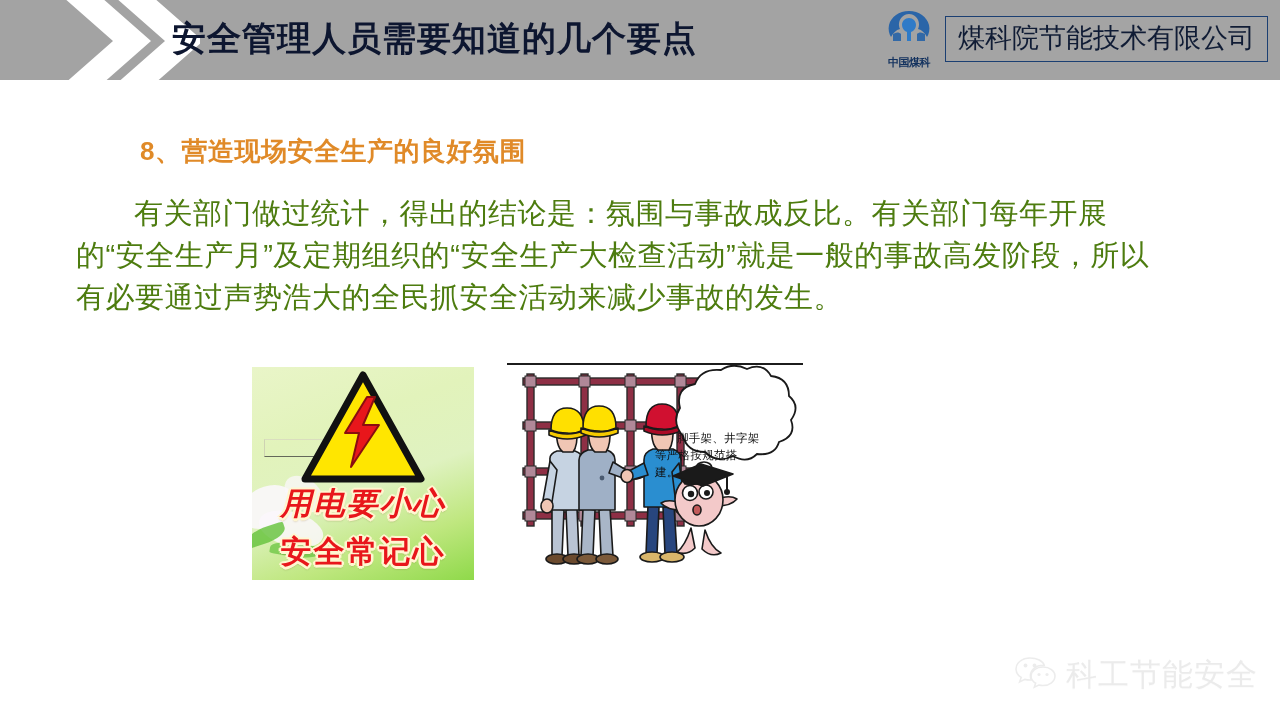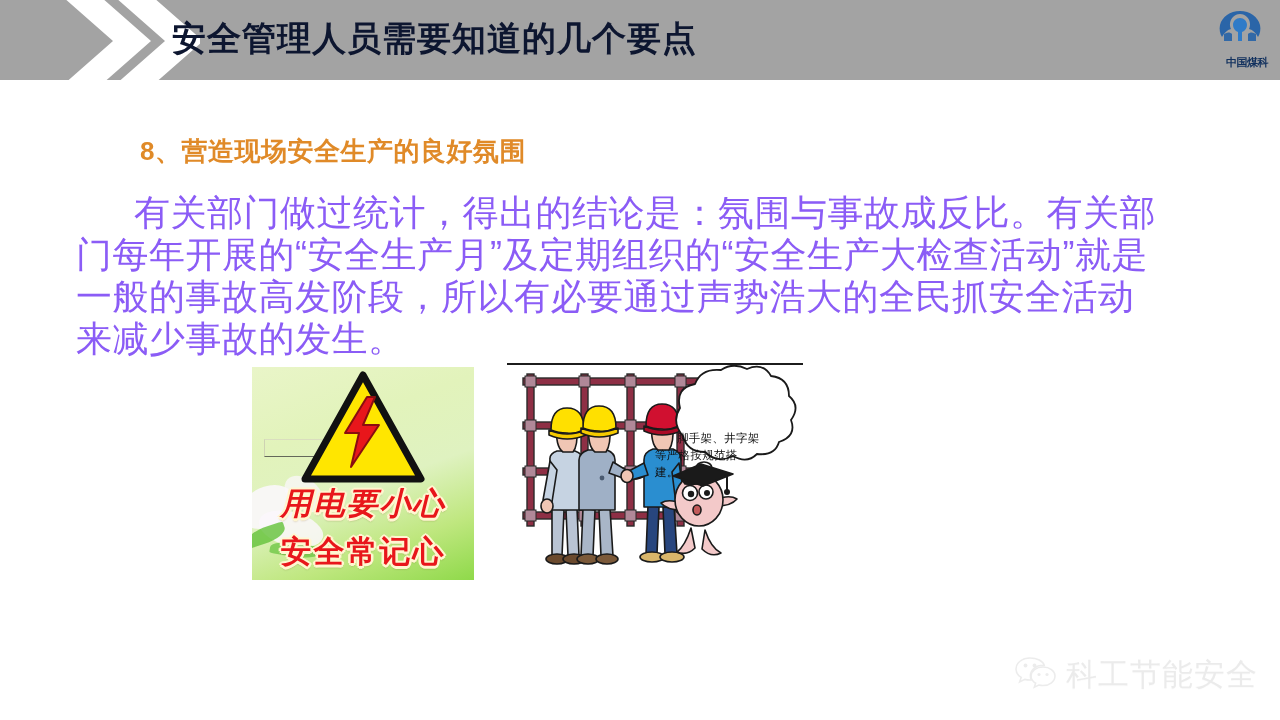--- a/index.html
+++ b/index.html
@@ -235,6 +235,7 @@
       </svg>
       <div class="cn-name">中国煤科</div>
     </div>
+    <div class="company-box">煤科院节能技术有限公司</div>
   </div>
 </div>
 

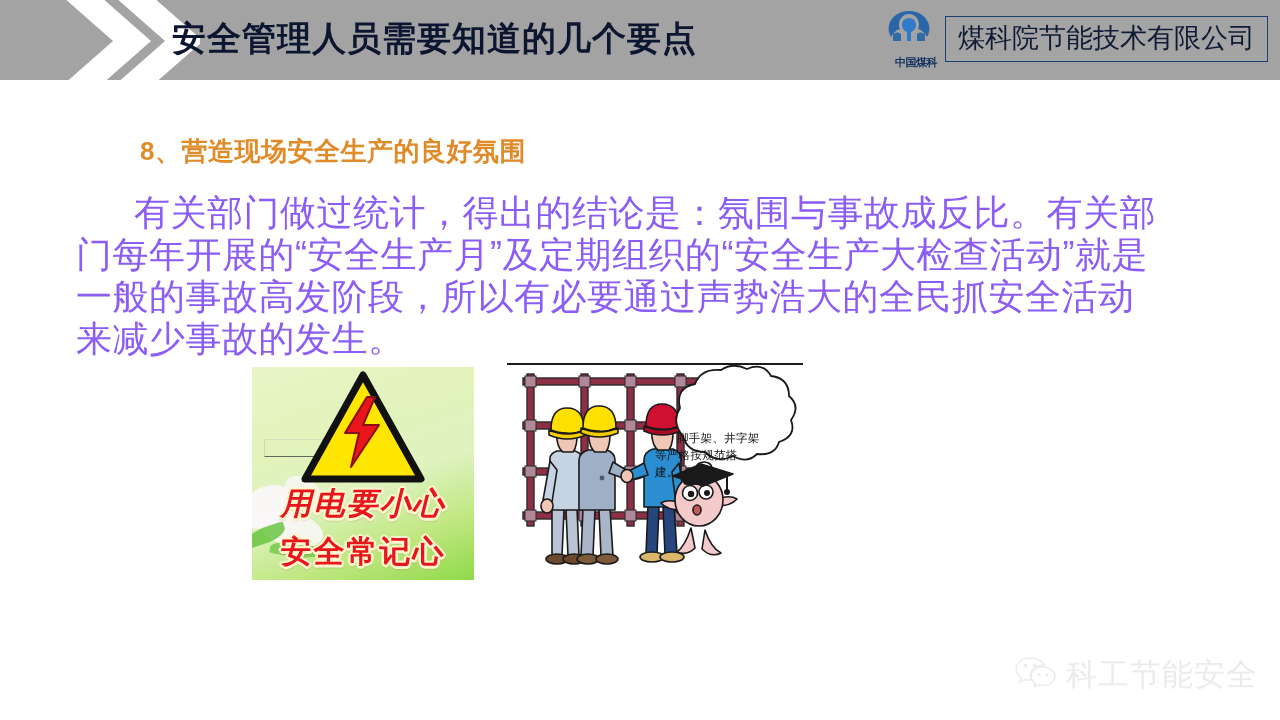--- a/index.html
+++ b/index.html
@@ -64,7 +64,7 @@
     position: absolute;
     left: 0; bottom: 0;
     width: 56px;
-    text-align: right;
+    text-align: center;
     font-size: 11px;
     font-weight: bold;
     color: #12315e;

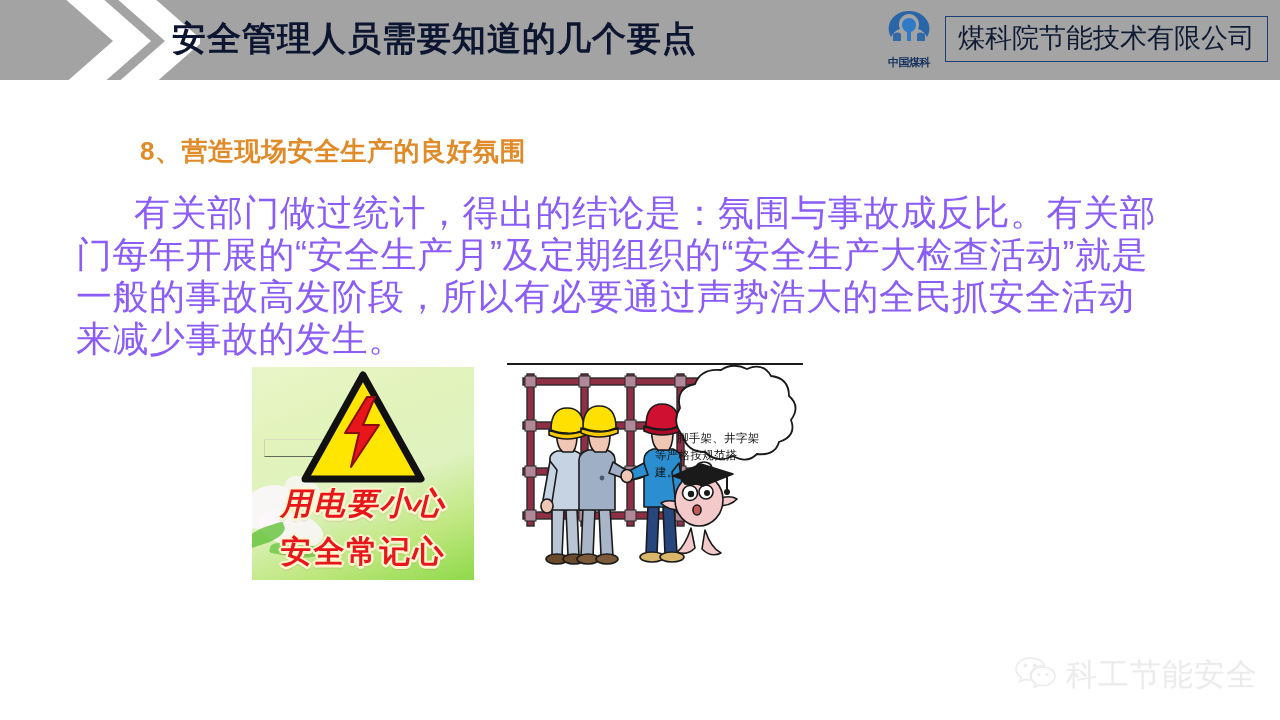--- a/index.html
+++ b/index.html
@@ -97,9 +97,9 @@
     left: 76px;
     top: 192px;
     width: 1090px;
-    font-size: 36px;
+    font-size: 29px;
     line-height: 42px;
-    color: #8b5cf6;
+    color: #4d7c0f;
     text-indent: 58px;
     letter-spacing: 0.5px;
   }

